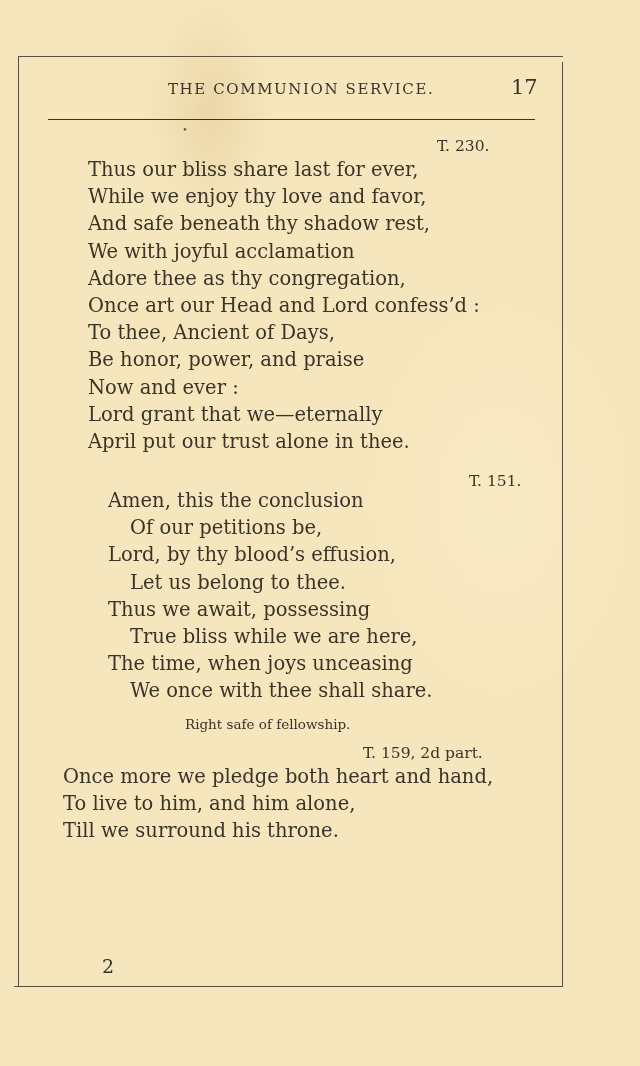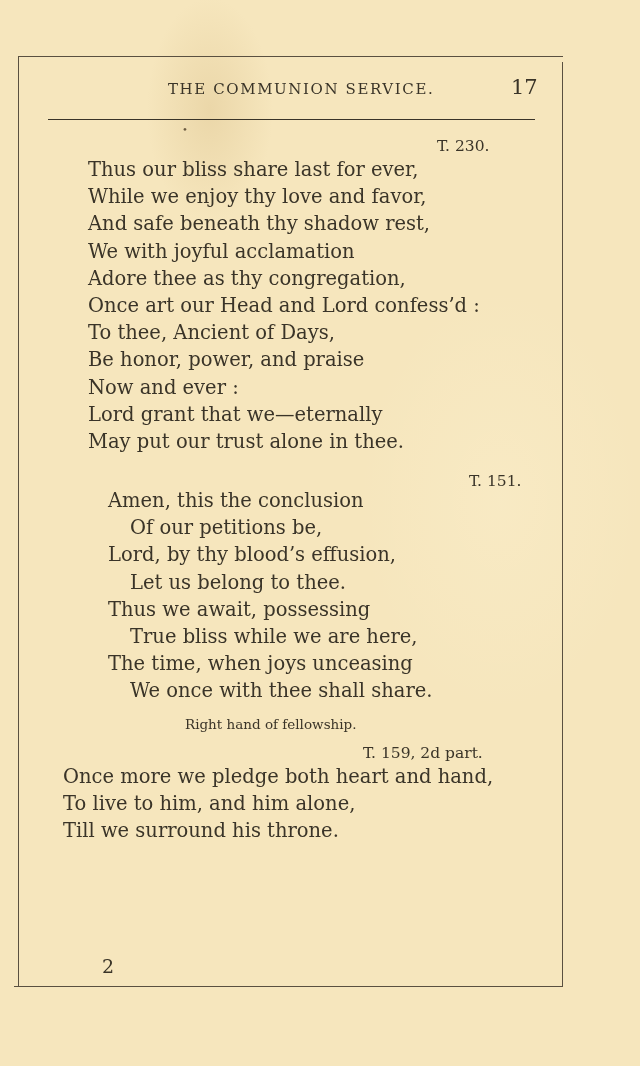--- a/index.html
+++ b/index.html
@@ -85,7 +85,7 @@
   <li>Be honor, power, and praise</li>
   <li>Now and ever :</li>
   <li>Lord grant that we—eternally</li>
-  <li>May put our trust alone in thee.</li>
+  <li>April put our trust alone in thee.</li>
 </ul>
 
 <div class="tune" style="left:437px; top:472px;margin-left:32px;">T. 151.</div>

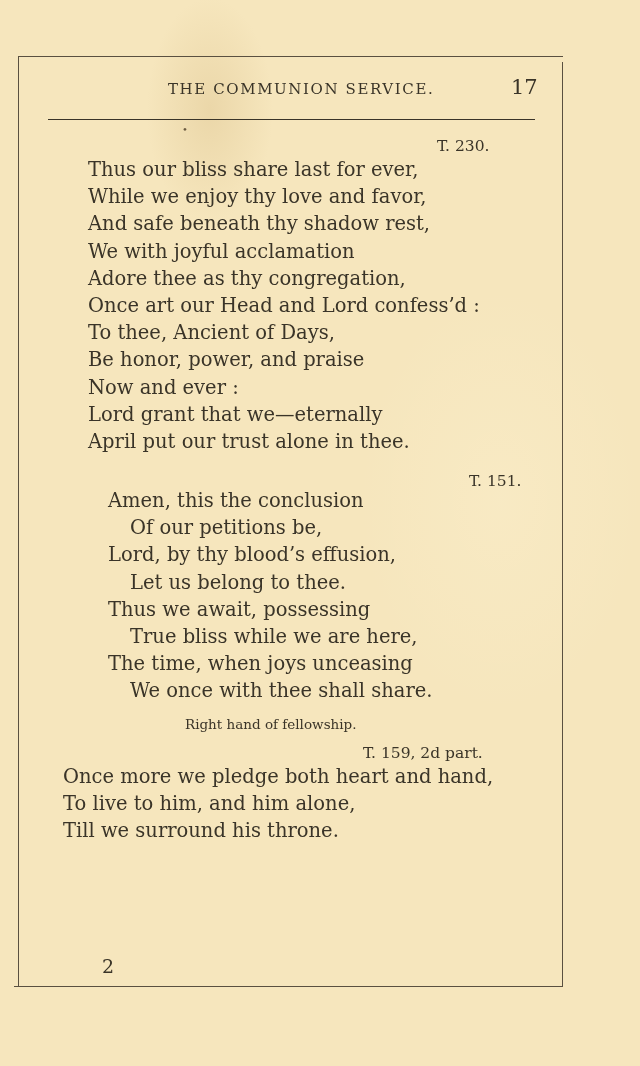--- a/index.html
+++ b/index.html
@@ -100,7 +100,7 @@
   <li class="indent">We once with thee shall share.</li>
 </ul>
 
-<div class="subtitle">Right hand of fellowship.</div>
+<div class="subtitle">Right safe of fellowship.</div>
 <div class="tune" style="left:363px; top:744px;">T. 159, 2d part.</div>
 <ul class="verse" style="left:63px; top:763px;">
   <li>Once more we pledge both heart and hand,</li>

